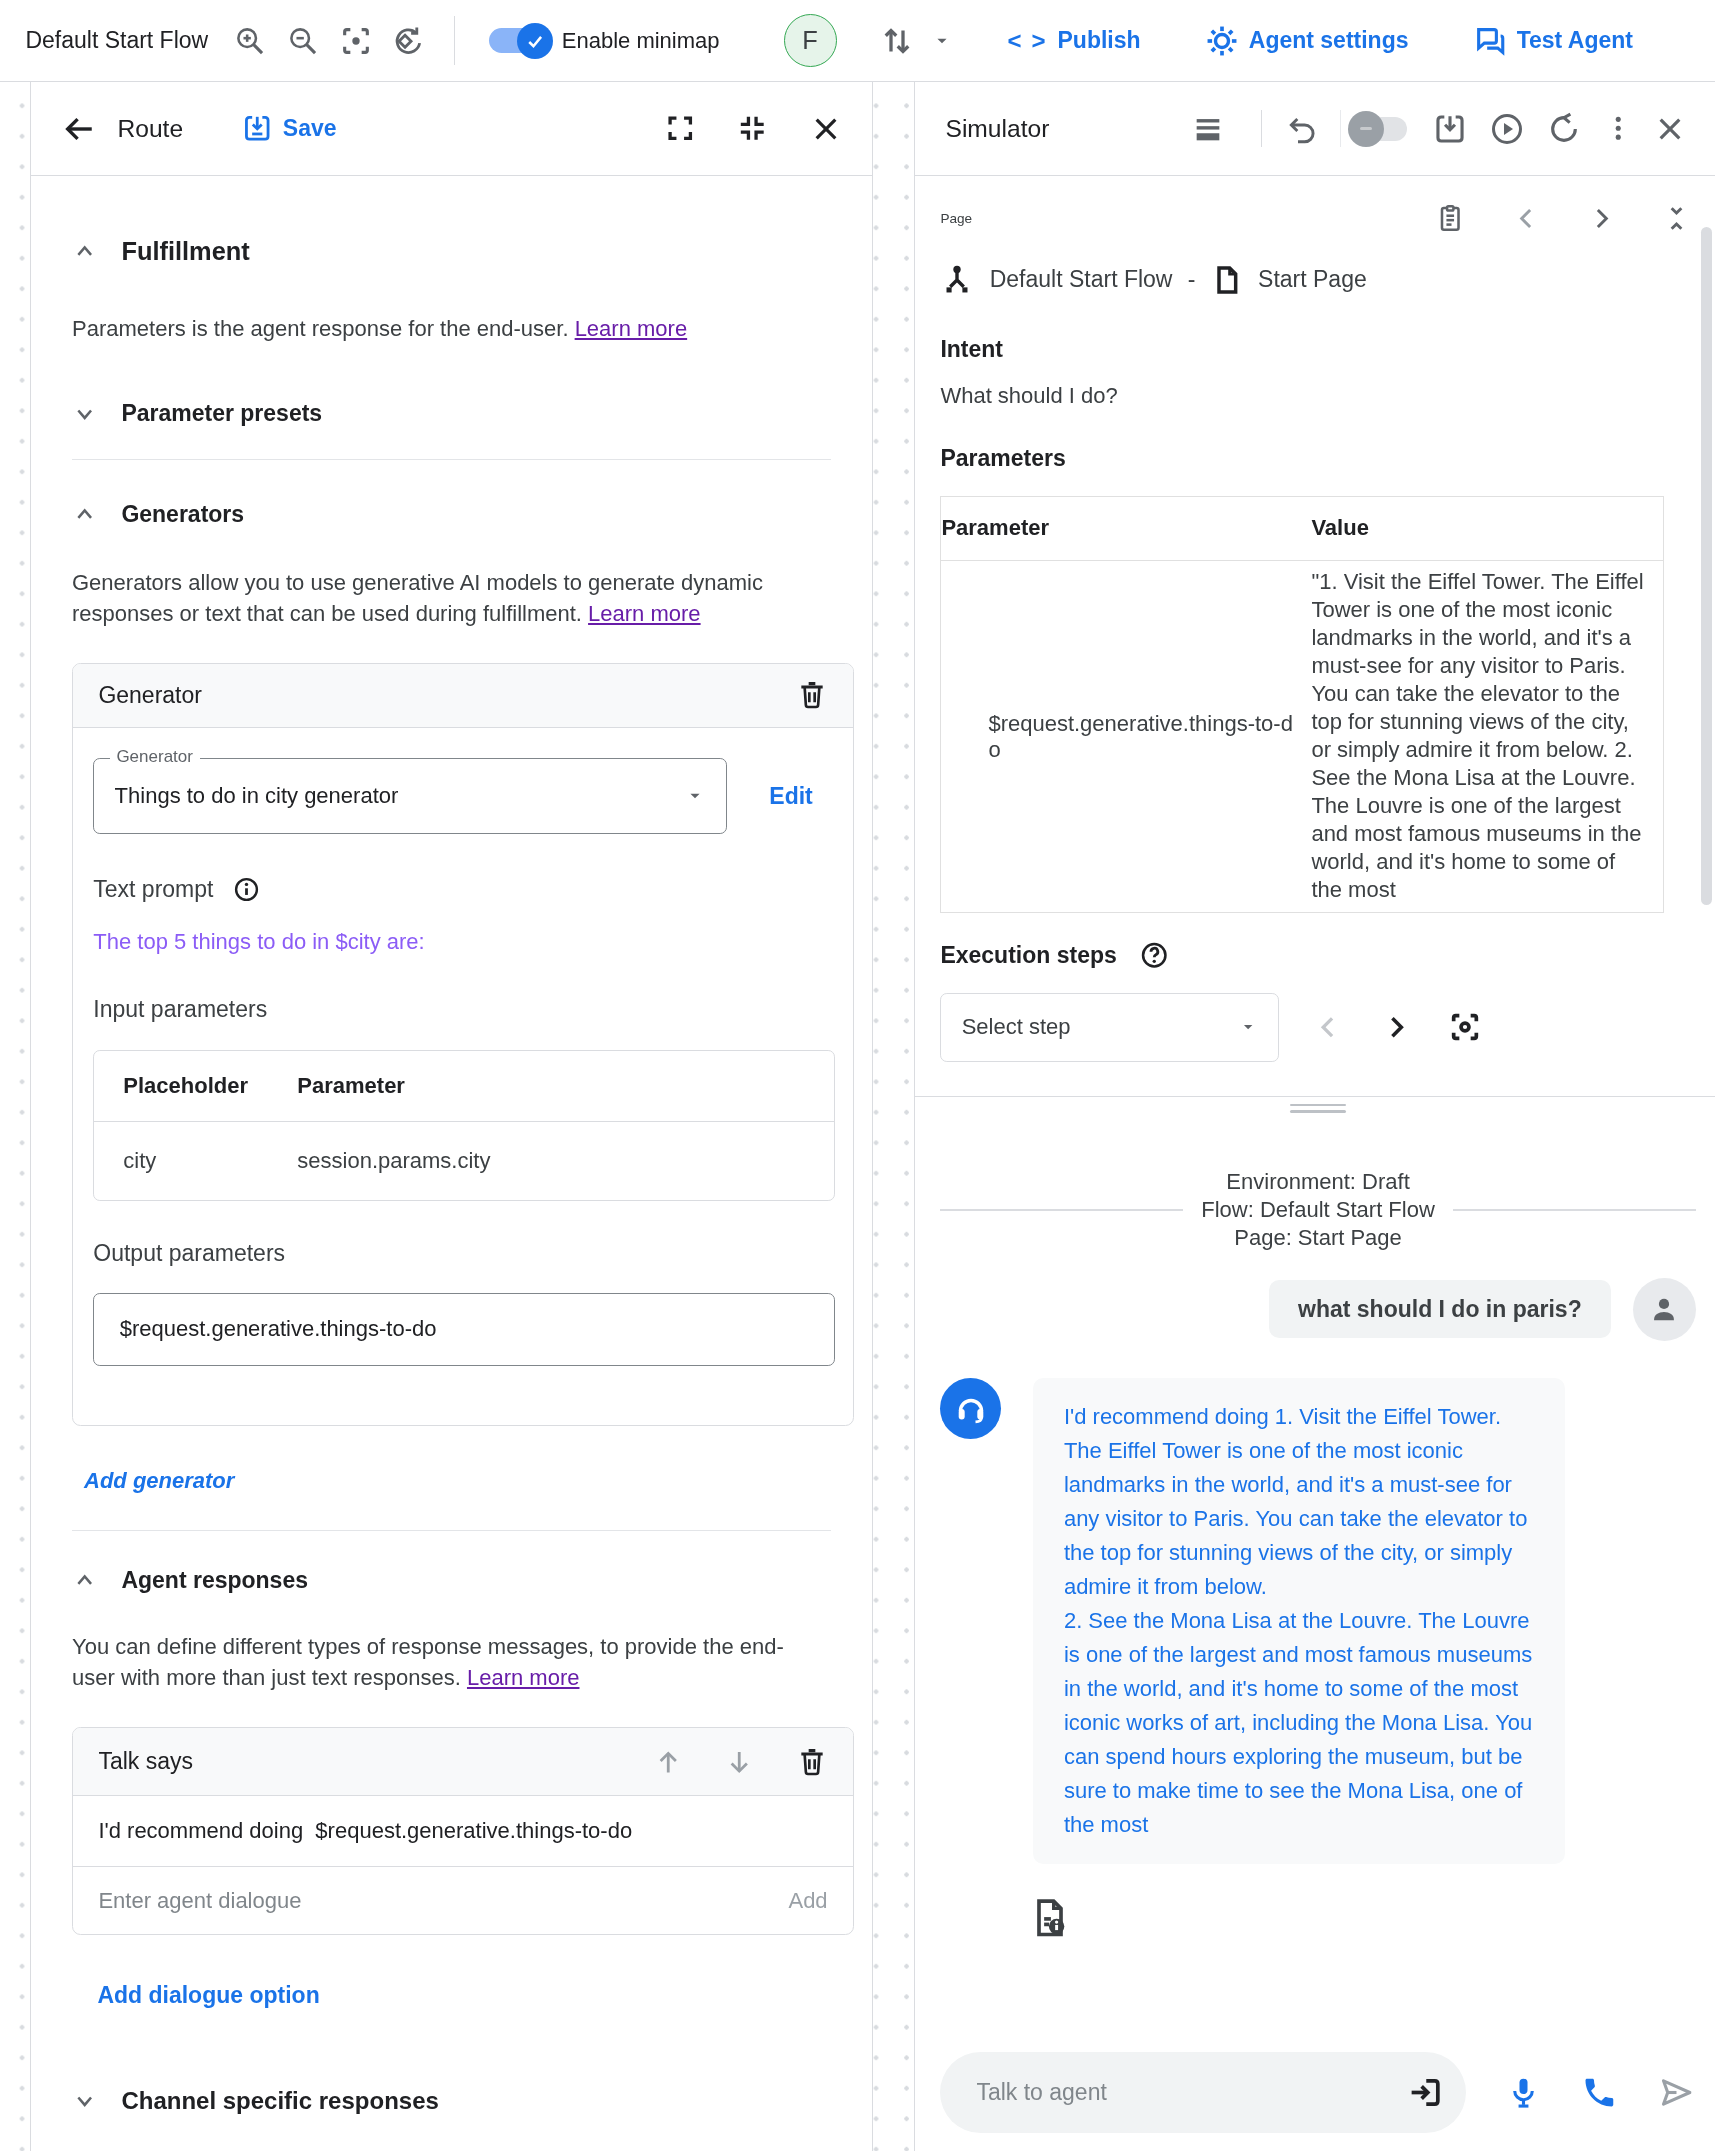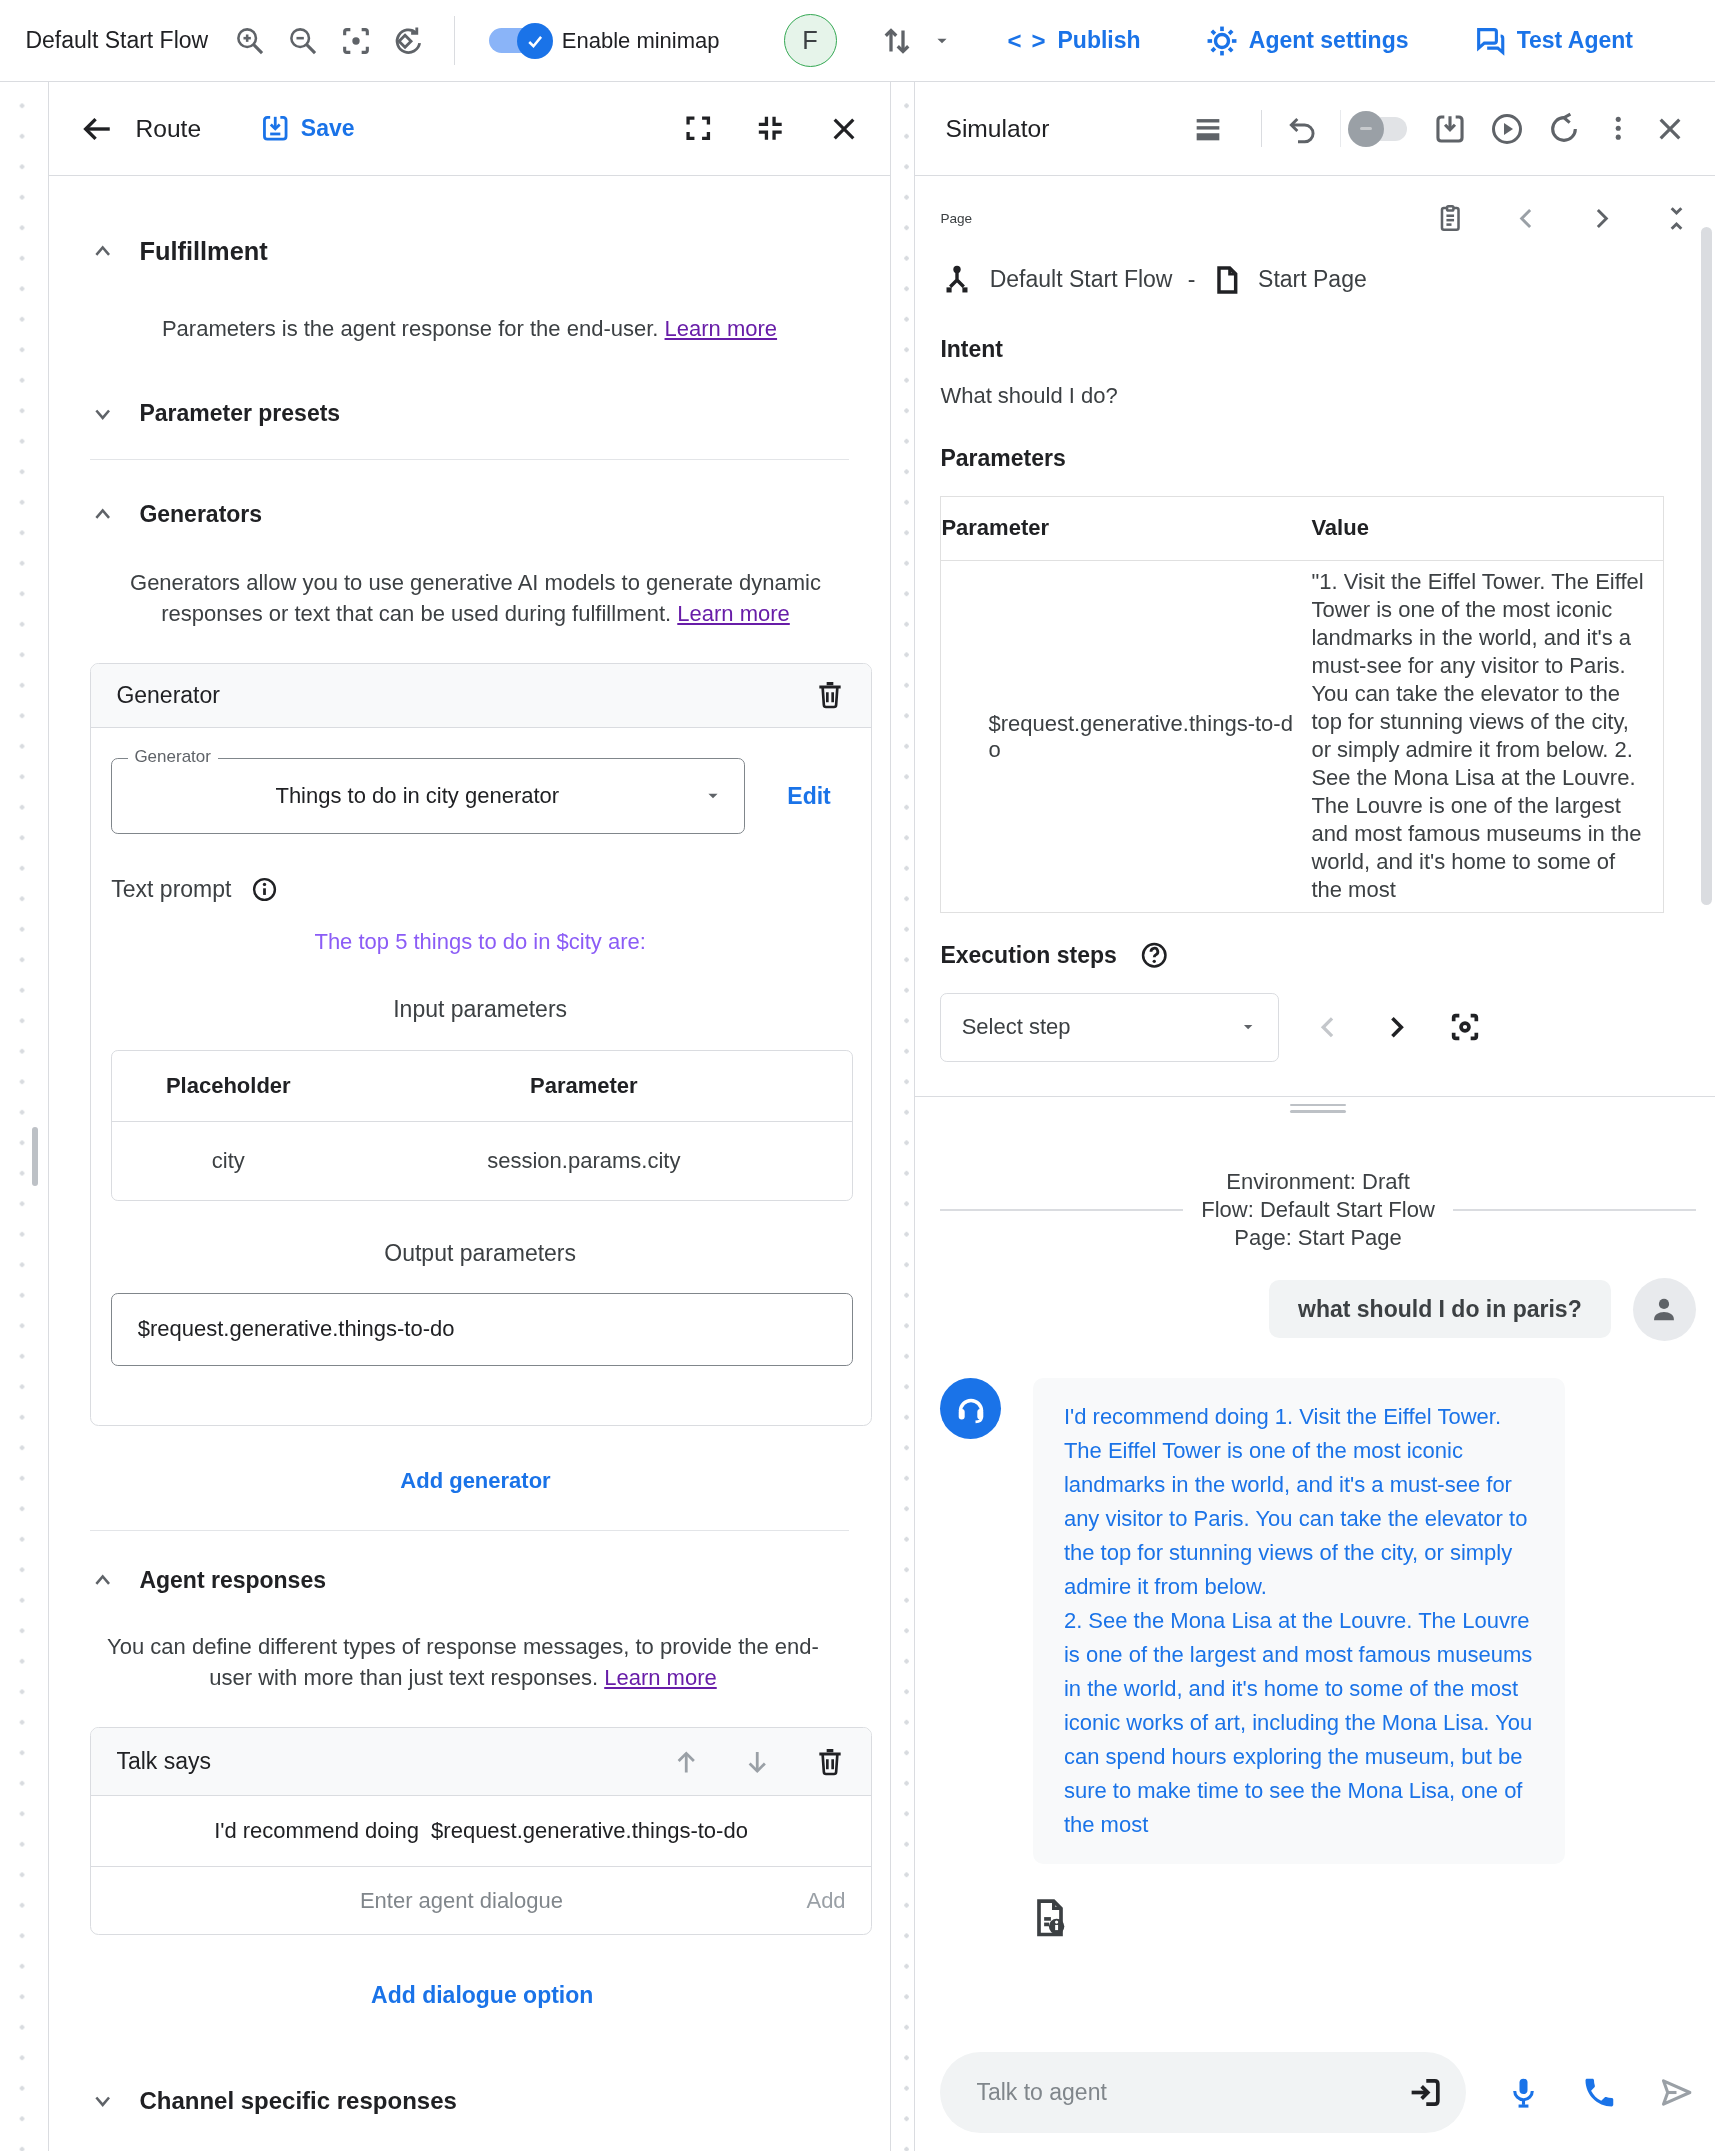--- a/index.html
+++ b/index.html
@@ -32,7 +32,7 @@
 
   
   .panel { position:absolute; top:82px; bottom:0; background:#fff; border:0.8px solid #dadce0; border-top:none; border-bottom:none; overflow:hidden; }
-  .route-panel { left:48px; width:843px;text-align:center; }
+  .route-panel { left:30px; width:843px; }
   .sim-panel { left:914px; width:802px; border-right:none; }
   .panel-header { height:94px; border-bottom:0.8px solid #dadce0; display:flex; align-items:center; padding:0 30.5px; }
   .panel-title { font-size:24.6px; color:#202124; }

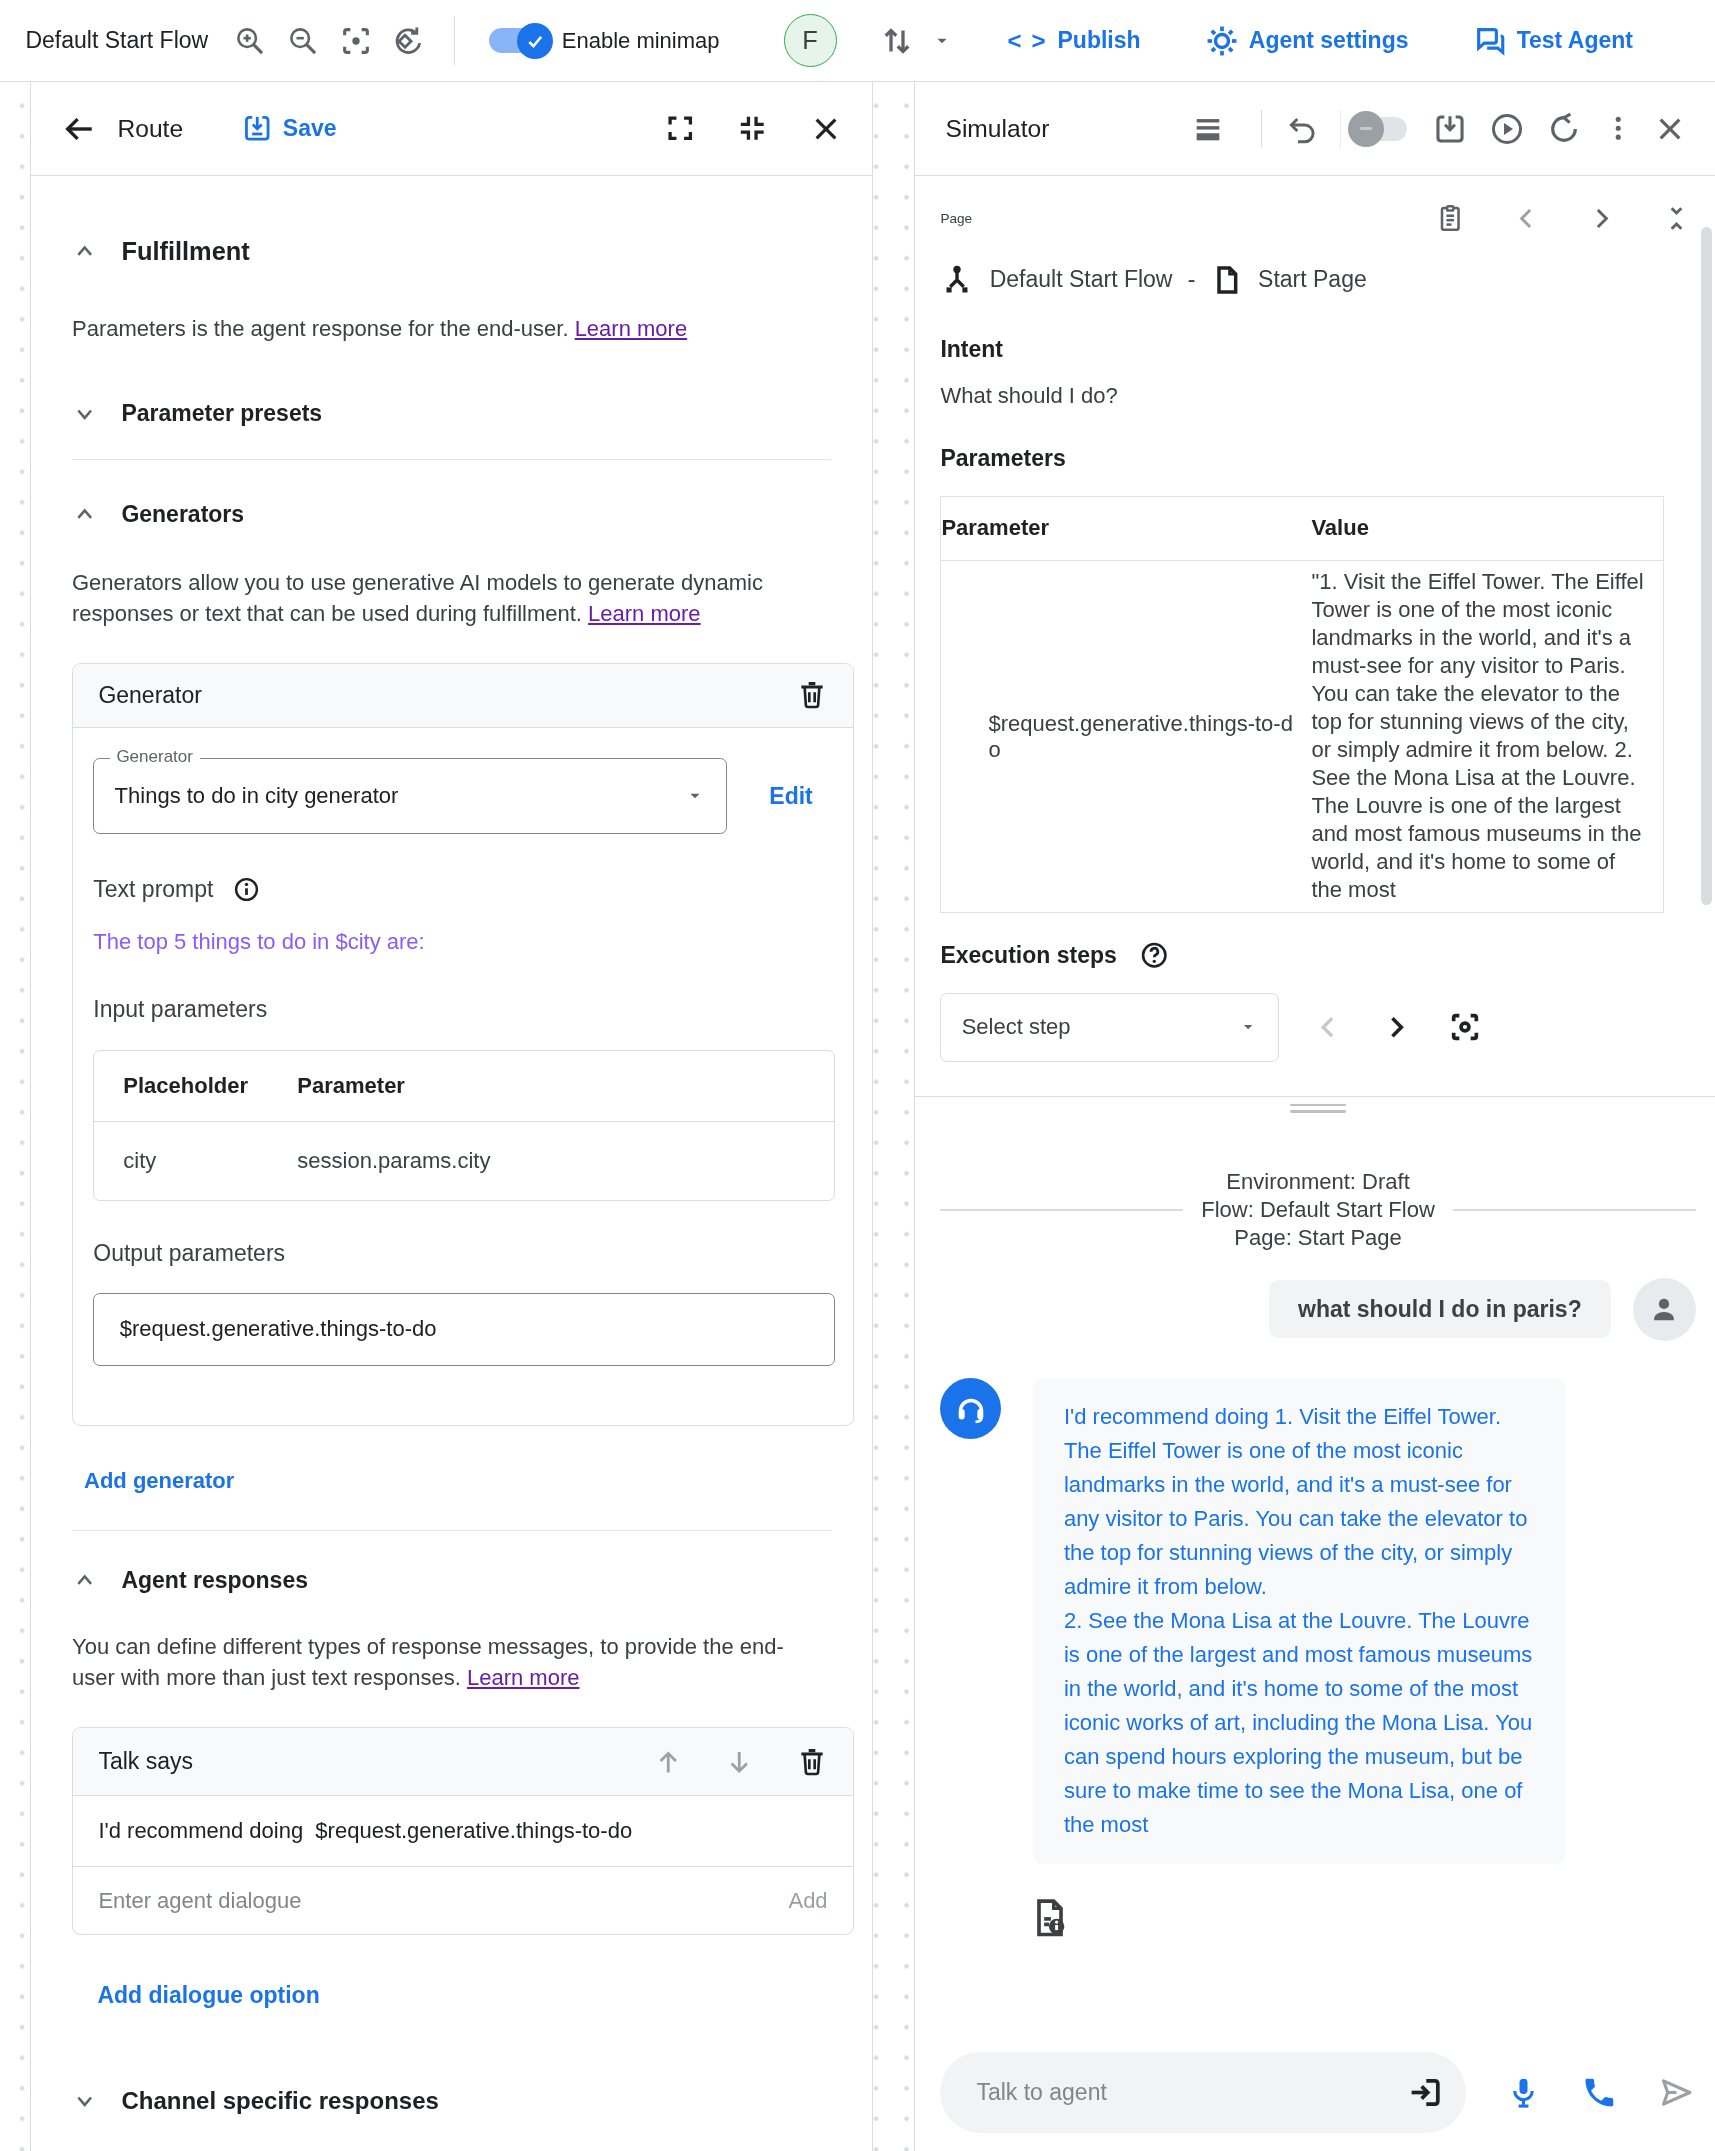--- a/index.html
+++ b/index.html
@@ -348,7 +348,7 @@
         </div>
       </div>
 
-      <span class="link-blue" style="display:inline-block; margin-top:42px; margin-left:12px; font-size:22px;">Add generator</span>
+      <span class="link-blue" style="display:inline-block; margin-top:42px; margin-left:12px; font-size:22px;font-style:italic;">Add generator</span>
 
       <div class="hr" style="margin-top:36px"></div>
 

